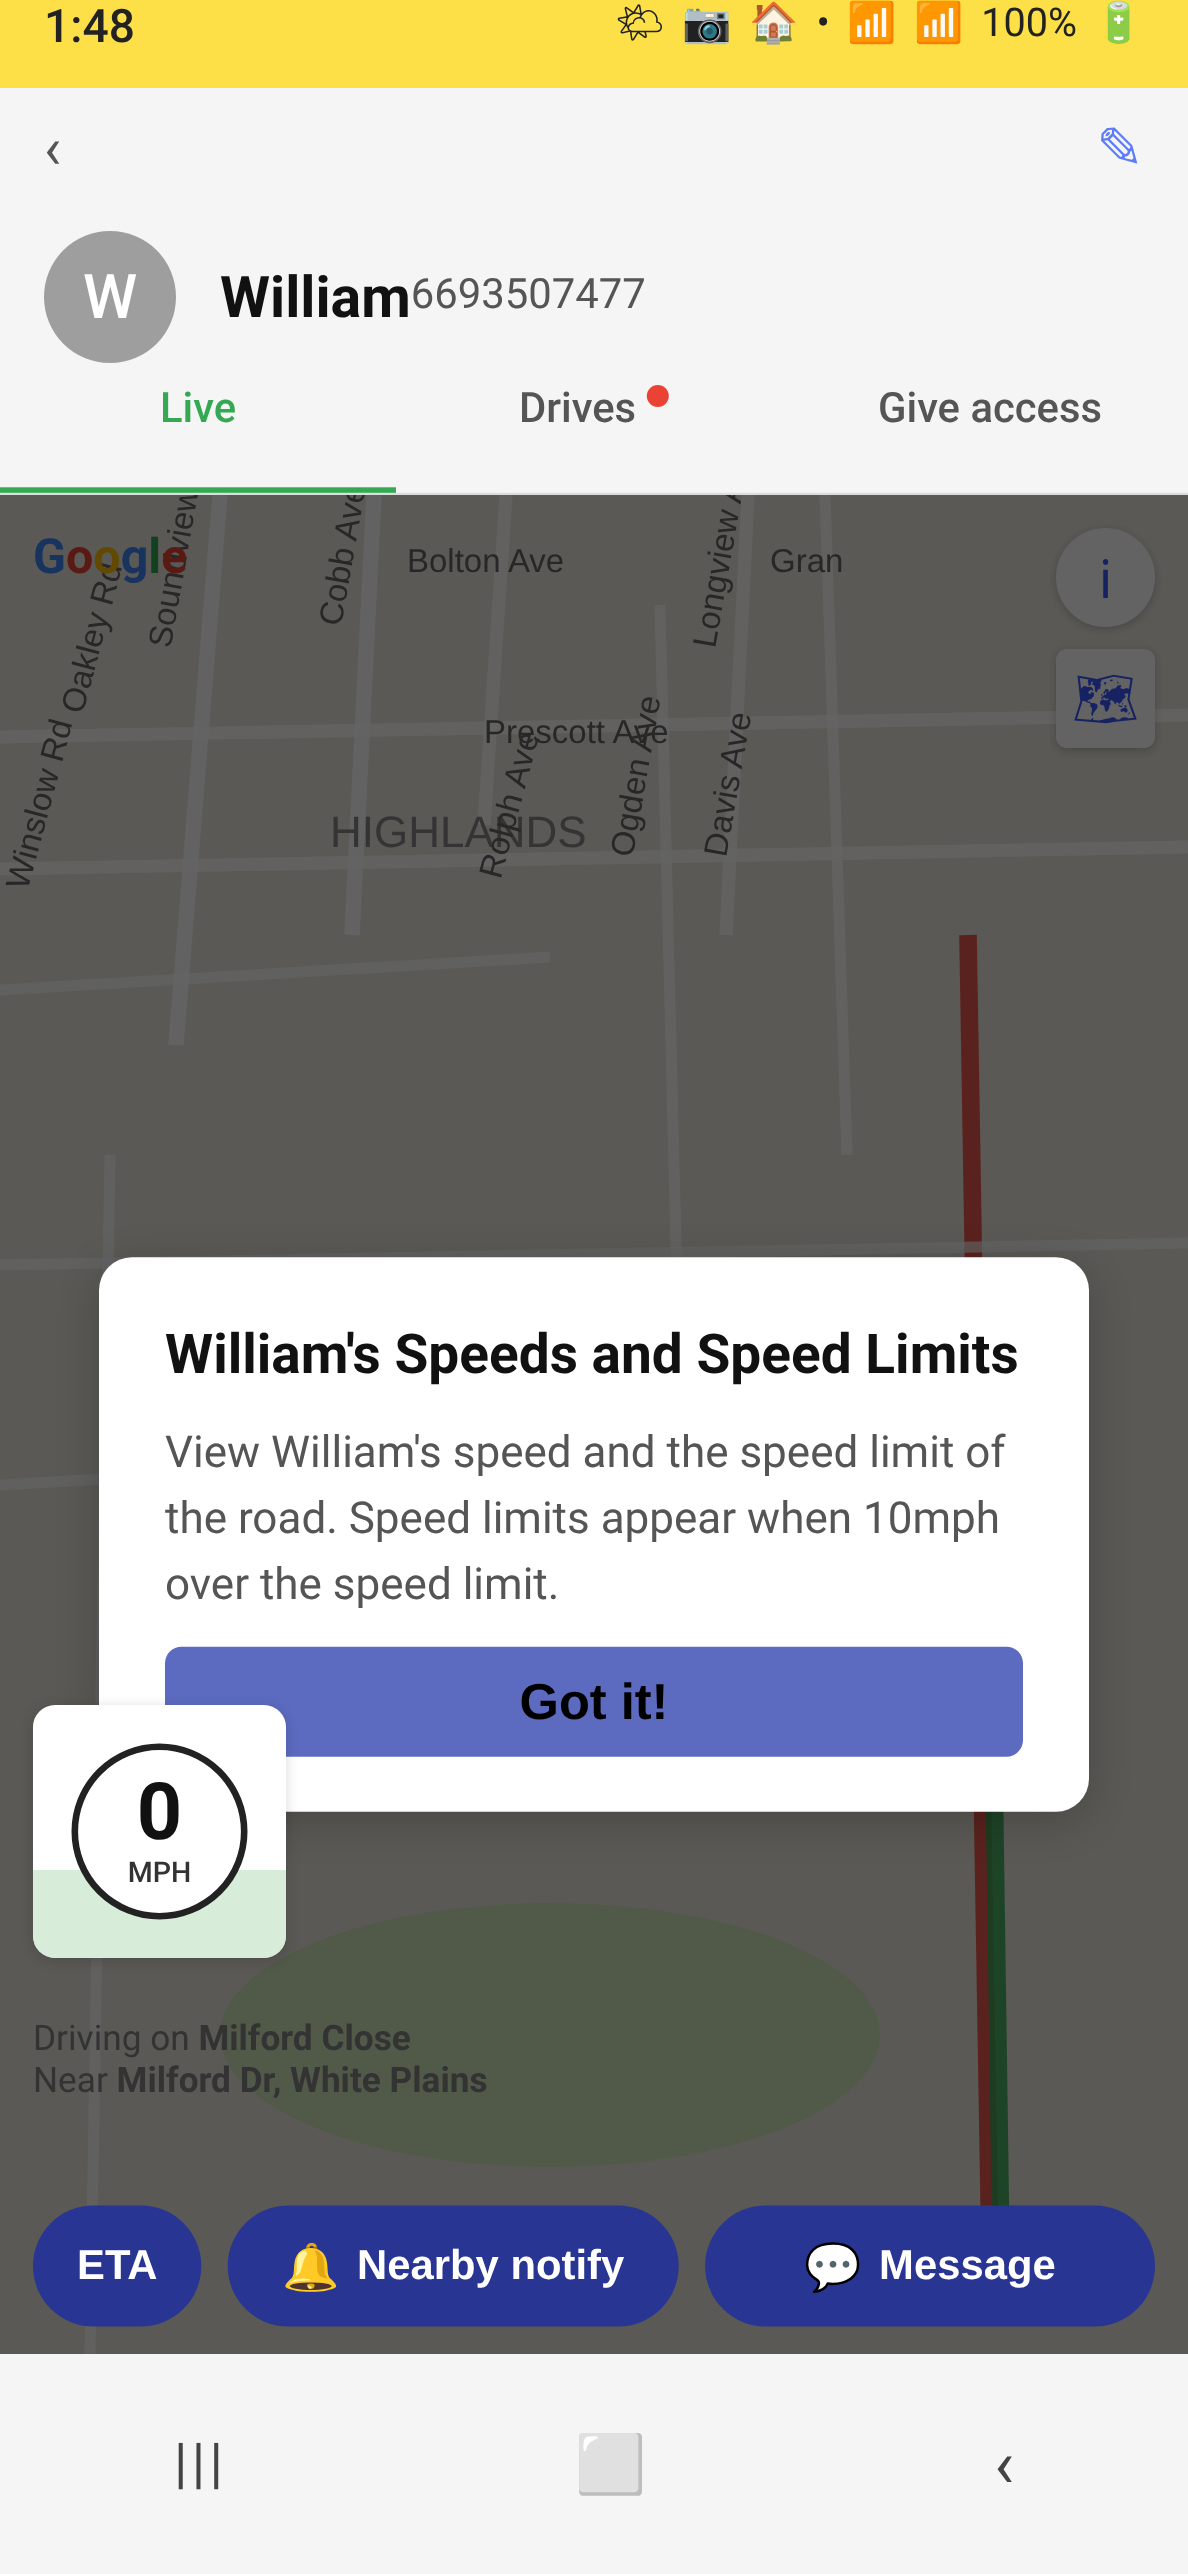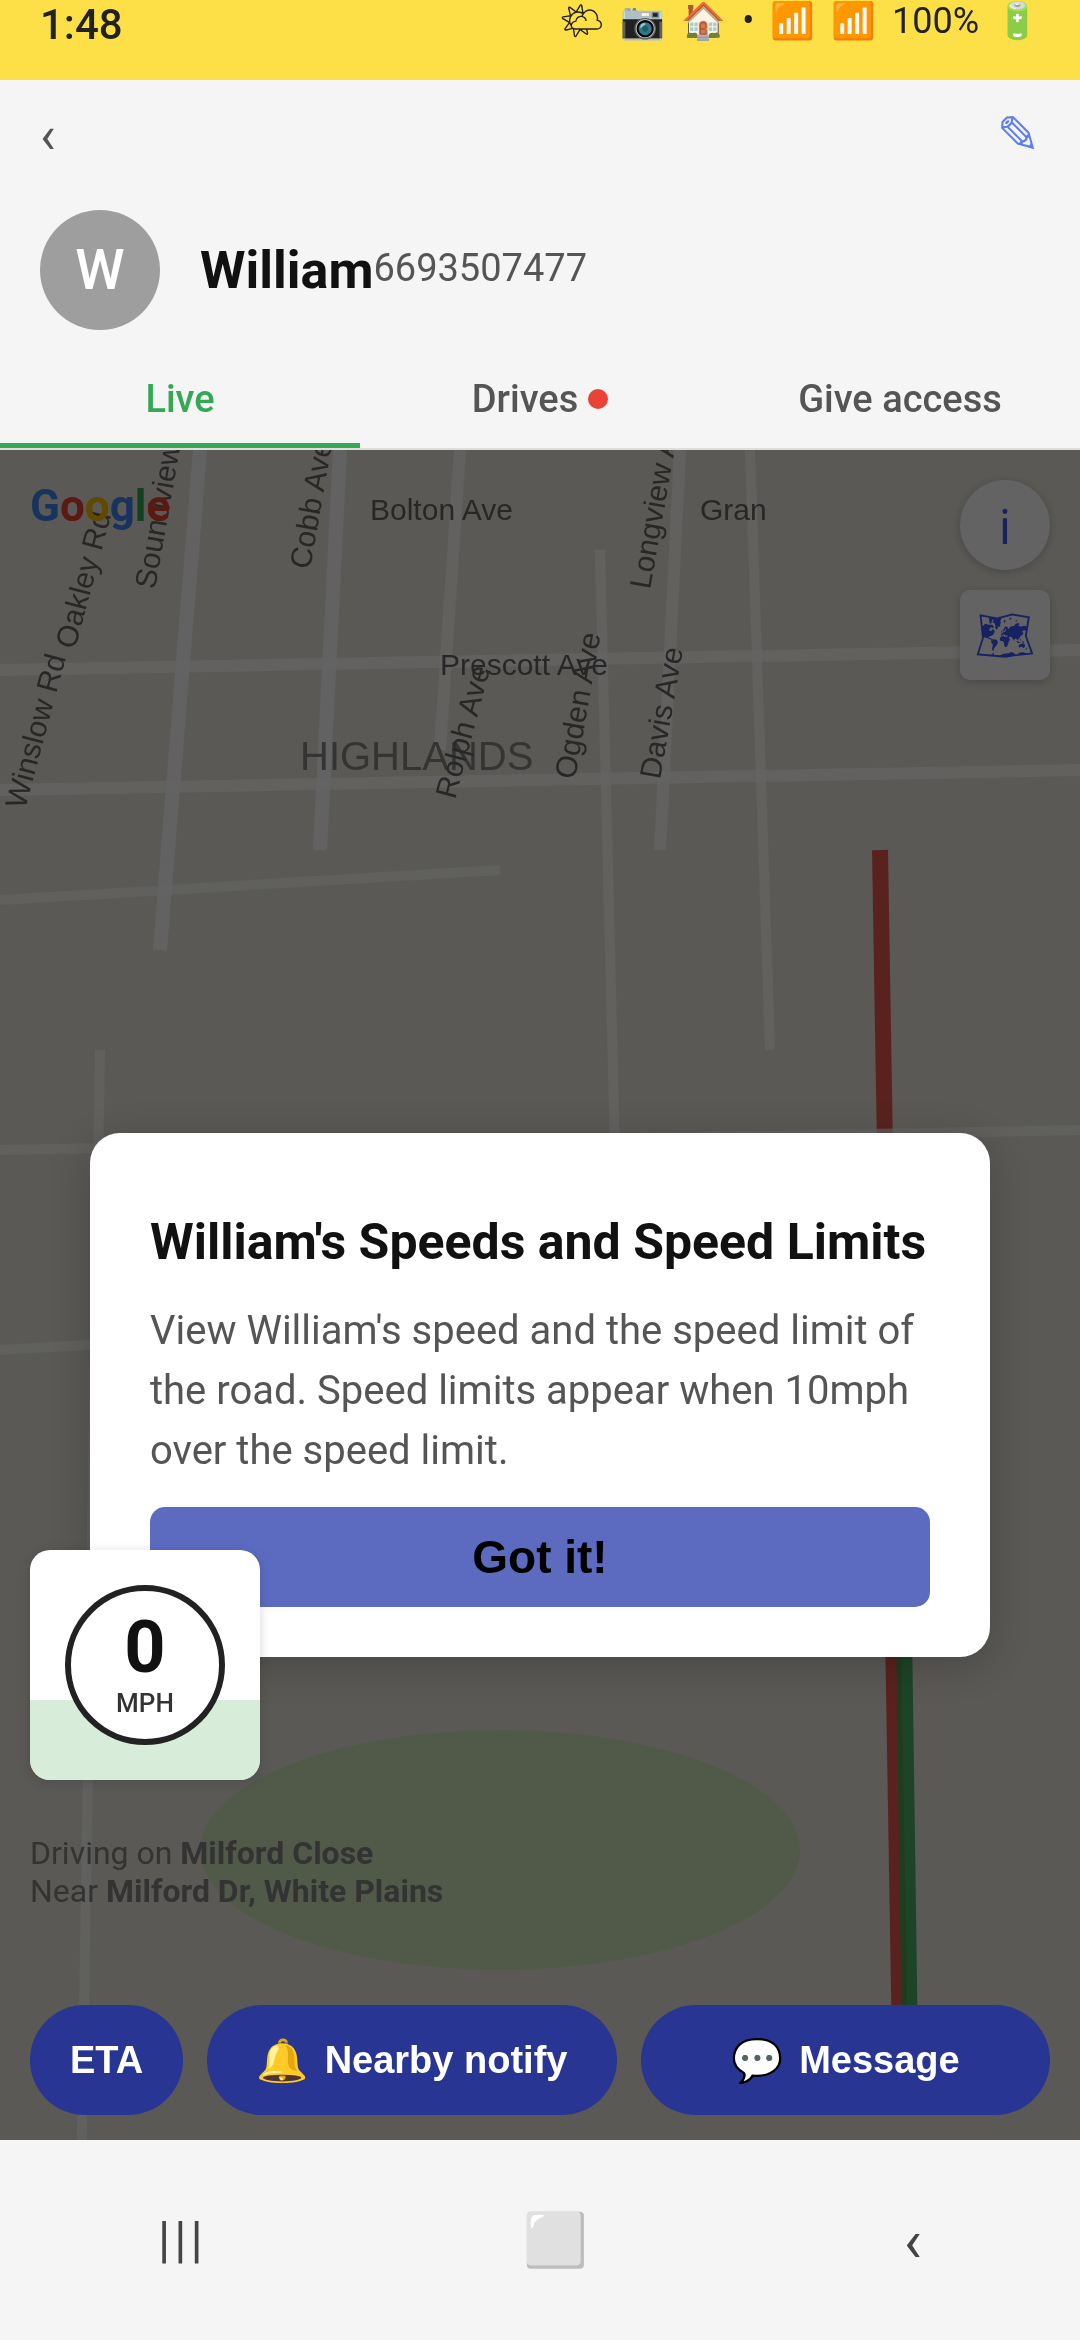--- a/index.html
+++ b/index.html
@@ -136,7 +136,7 @@
     .tab-item {
       flex: 1;
       display: flex;
-      align-items: center;
+      align-items: flex-start;
       justify-content: center;
       height: 100%;
       font-size: 38px;

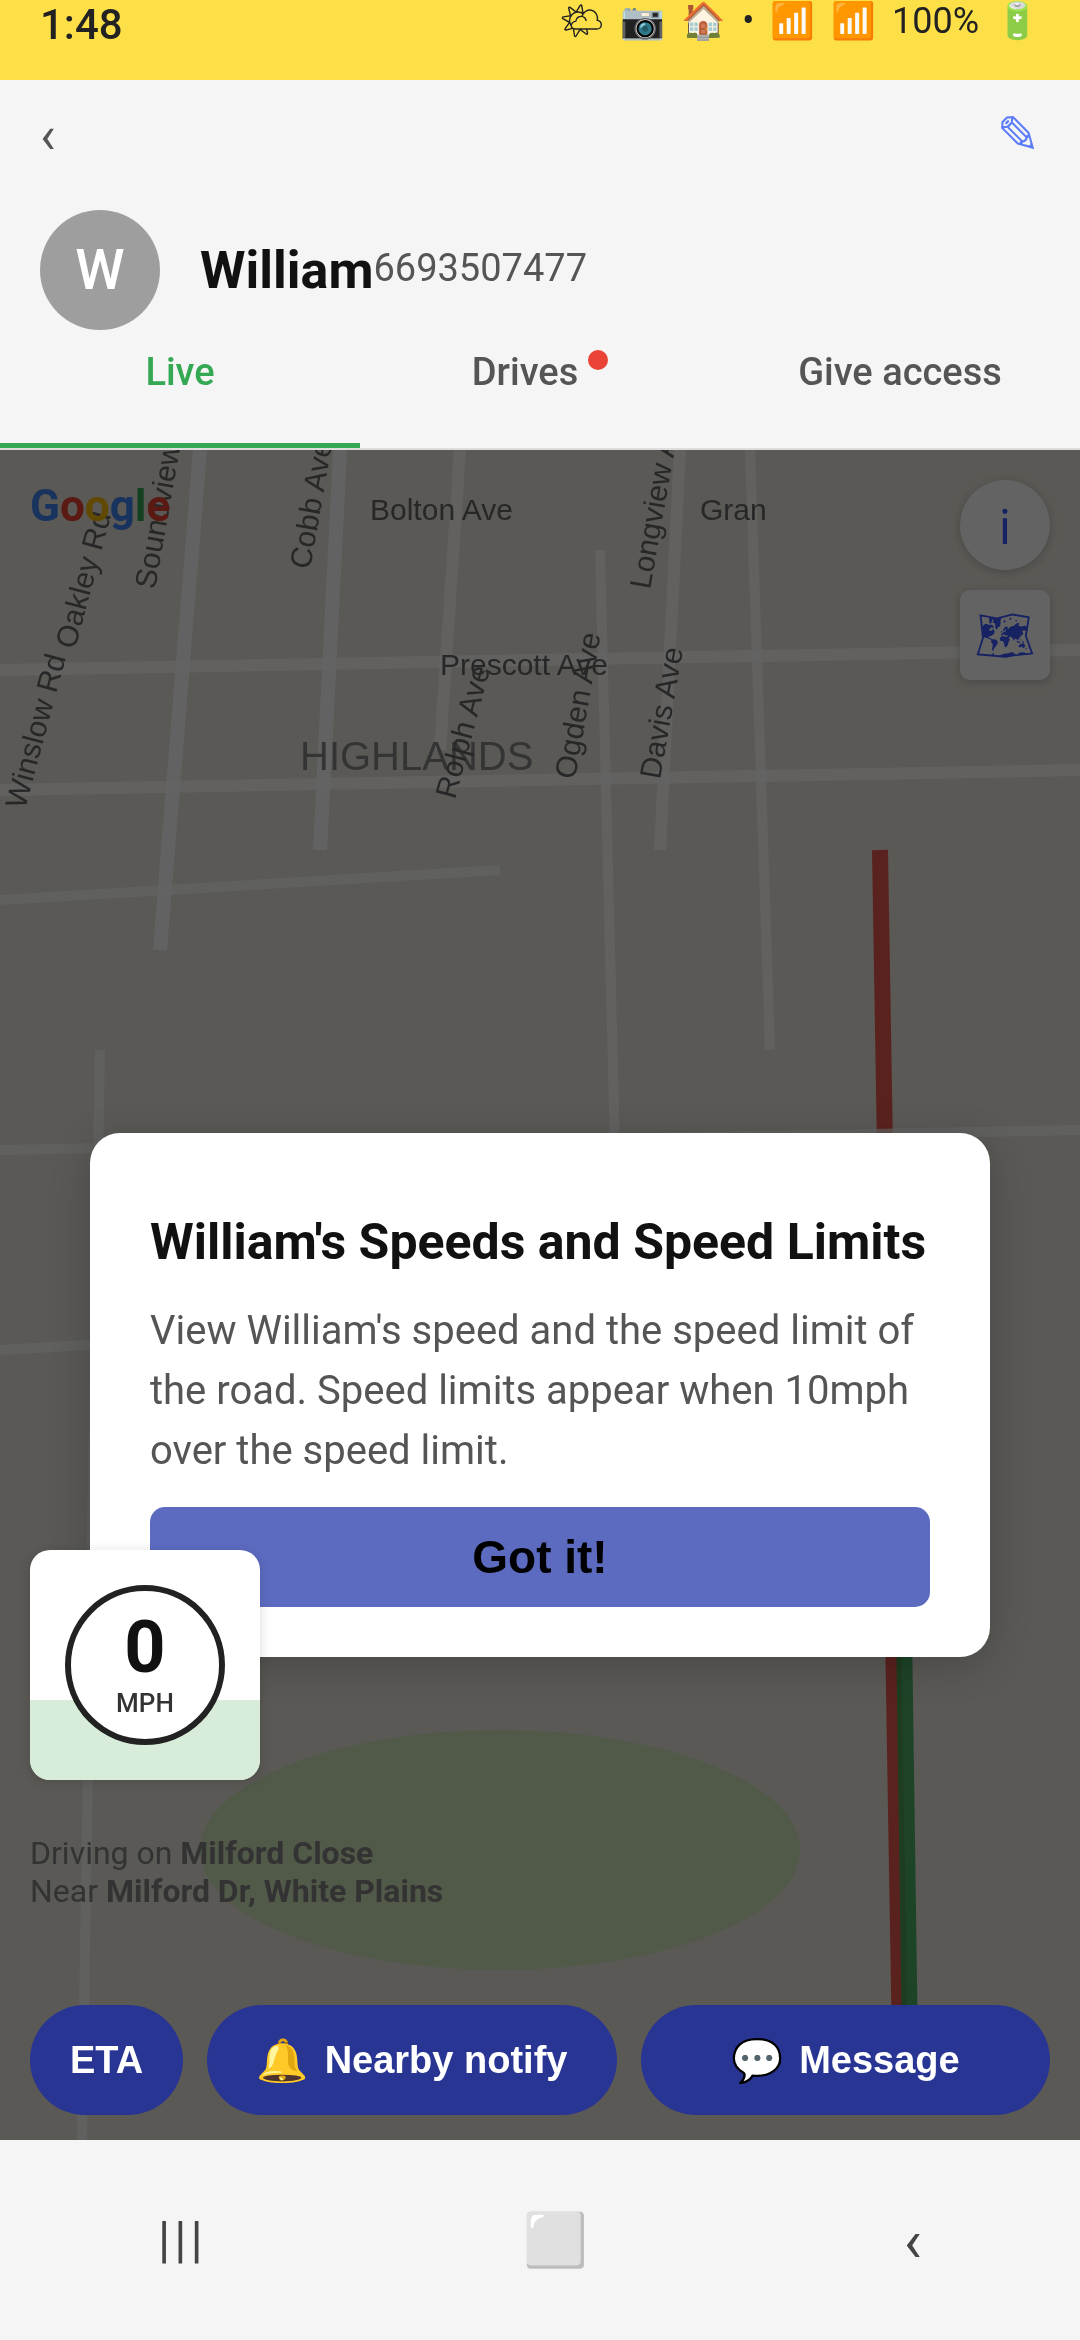--- a/index.html
+++ b/index.html
@@ -403,7 +403,7 @@
     .modal-card {
       background: white;
       border-radius: 30px;
-      padding: 80px 60px 50px;
+      padding: 60px 60px 50px;
       width: 100%;
       max-width: 900px;
       box-shadow: 0 8px 40px rgba(0,0,0,0.2);

